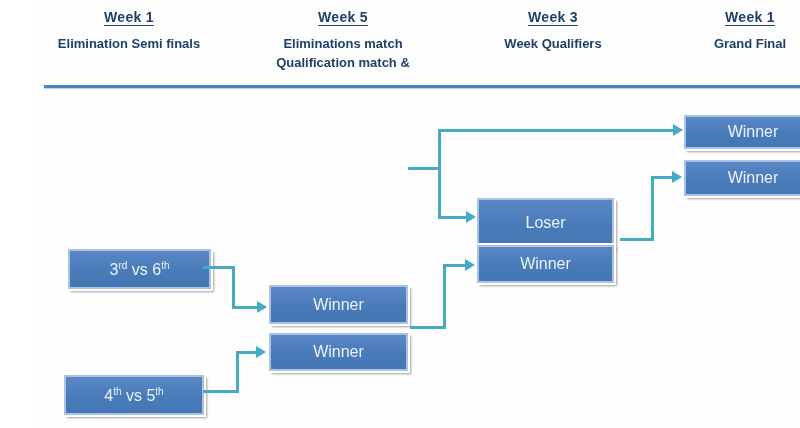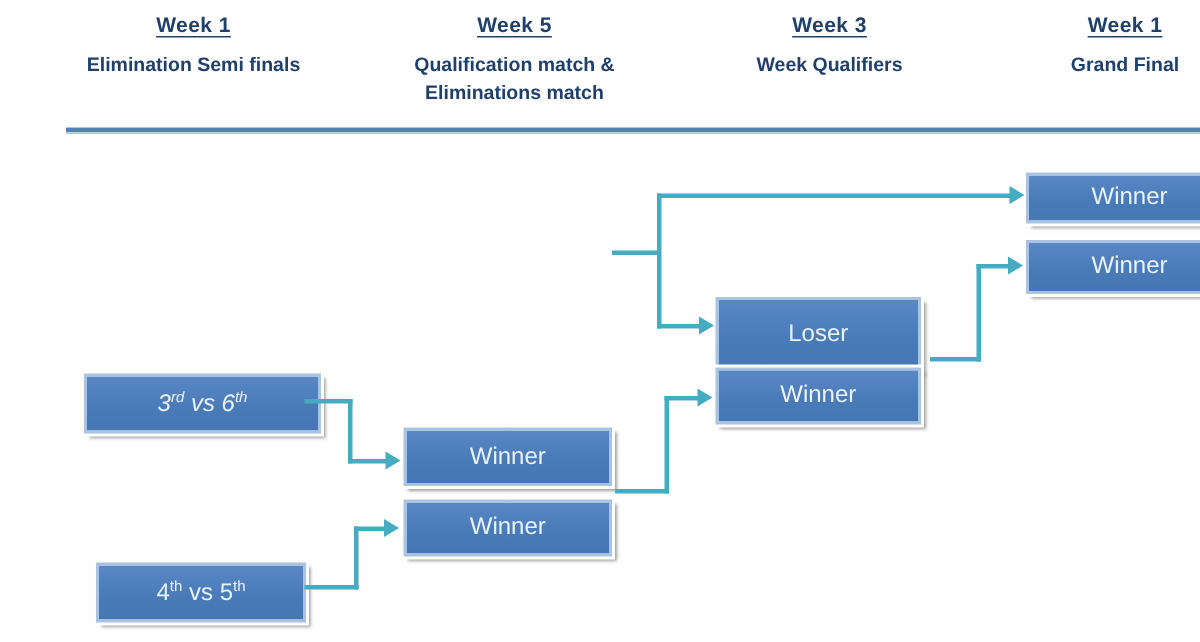--- a/index.html
+++ b/index.html
@@ -48,8 +48,8 @@
   </div>
   <div class="hdr-col" style="left:212px;">
     <span class="week-label">Week 5</span>
+    <div class="week-sub">Eliminations match</div>
     <div class="week-sub">Qualification match &amp;</div>
-    <div class="week-sub">Eliminations match</div>
   </div>
   <div class="hdr-col" style="left:422px;">
     <span class="week-label">Week 3</span>

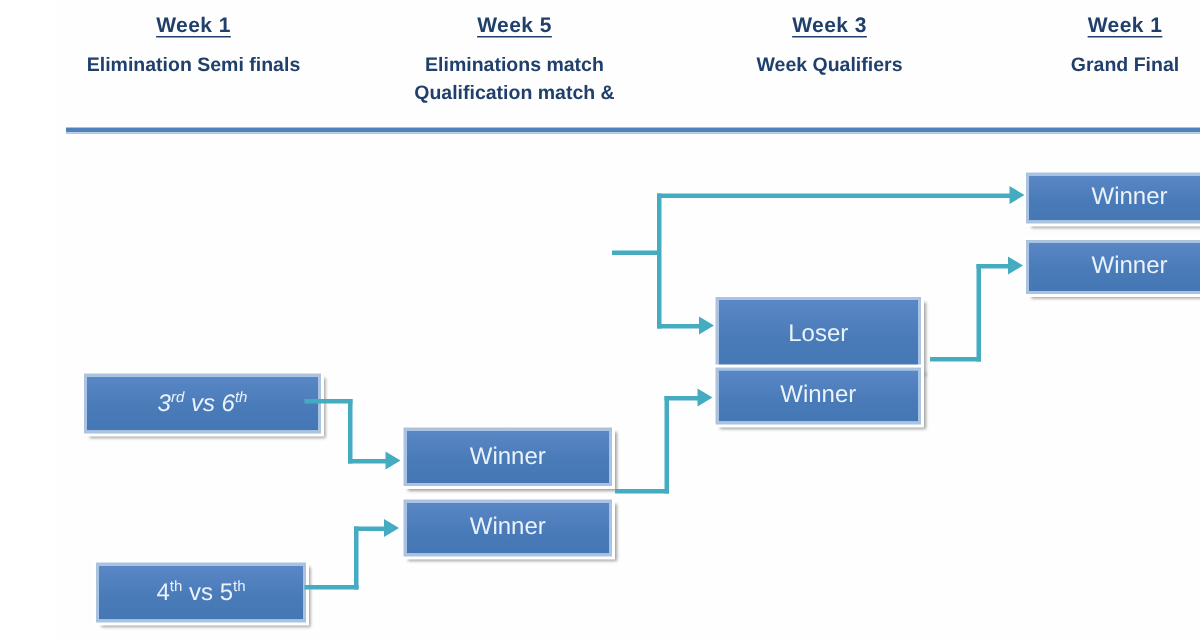--- a/index.html
+++ b/index.html
@@ -63,7 +63,7 @@
   <div class="divider"></div>
 
 
-  <div class="bracket-box" style="left:20px;top:249px;width:158px;height:40px;font-style:italic;">
+  <div class="bracket-box" style="left:32px;top:249px;width:143px;height:40px;">
     <span><span>3</span><sup>rd</sup><span> vs </span><span>6</span><sup>th</sup></span>
   </div>
   <div class="bracket-box" style="left:28px;top:375px;width:140px;height:40px;">

